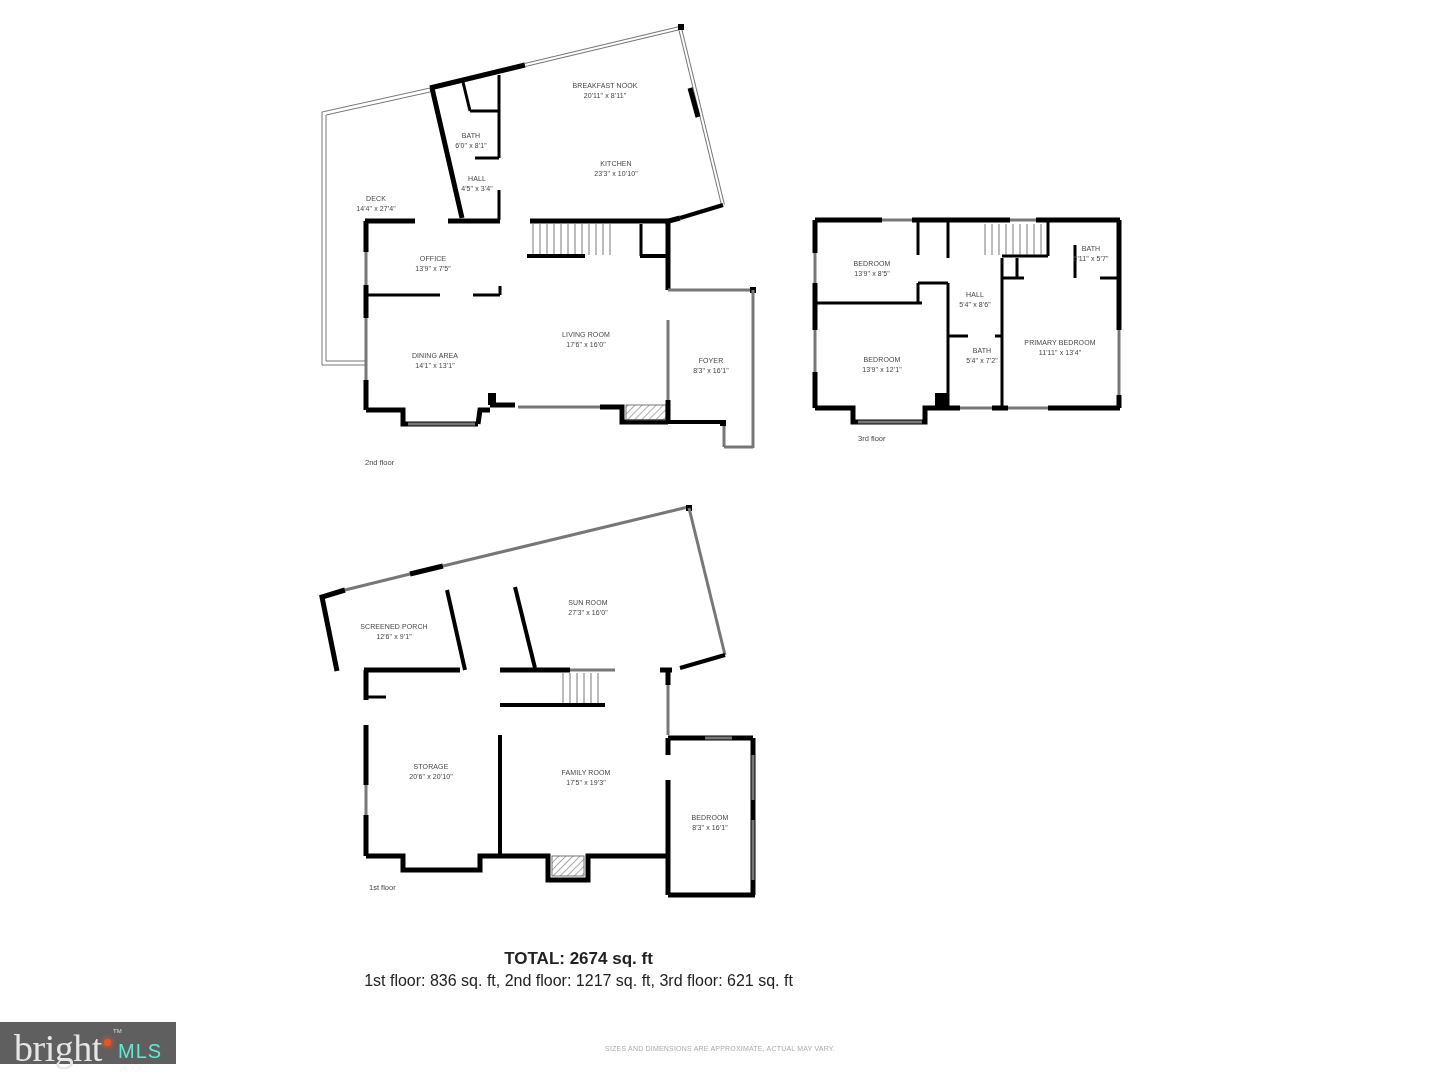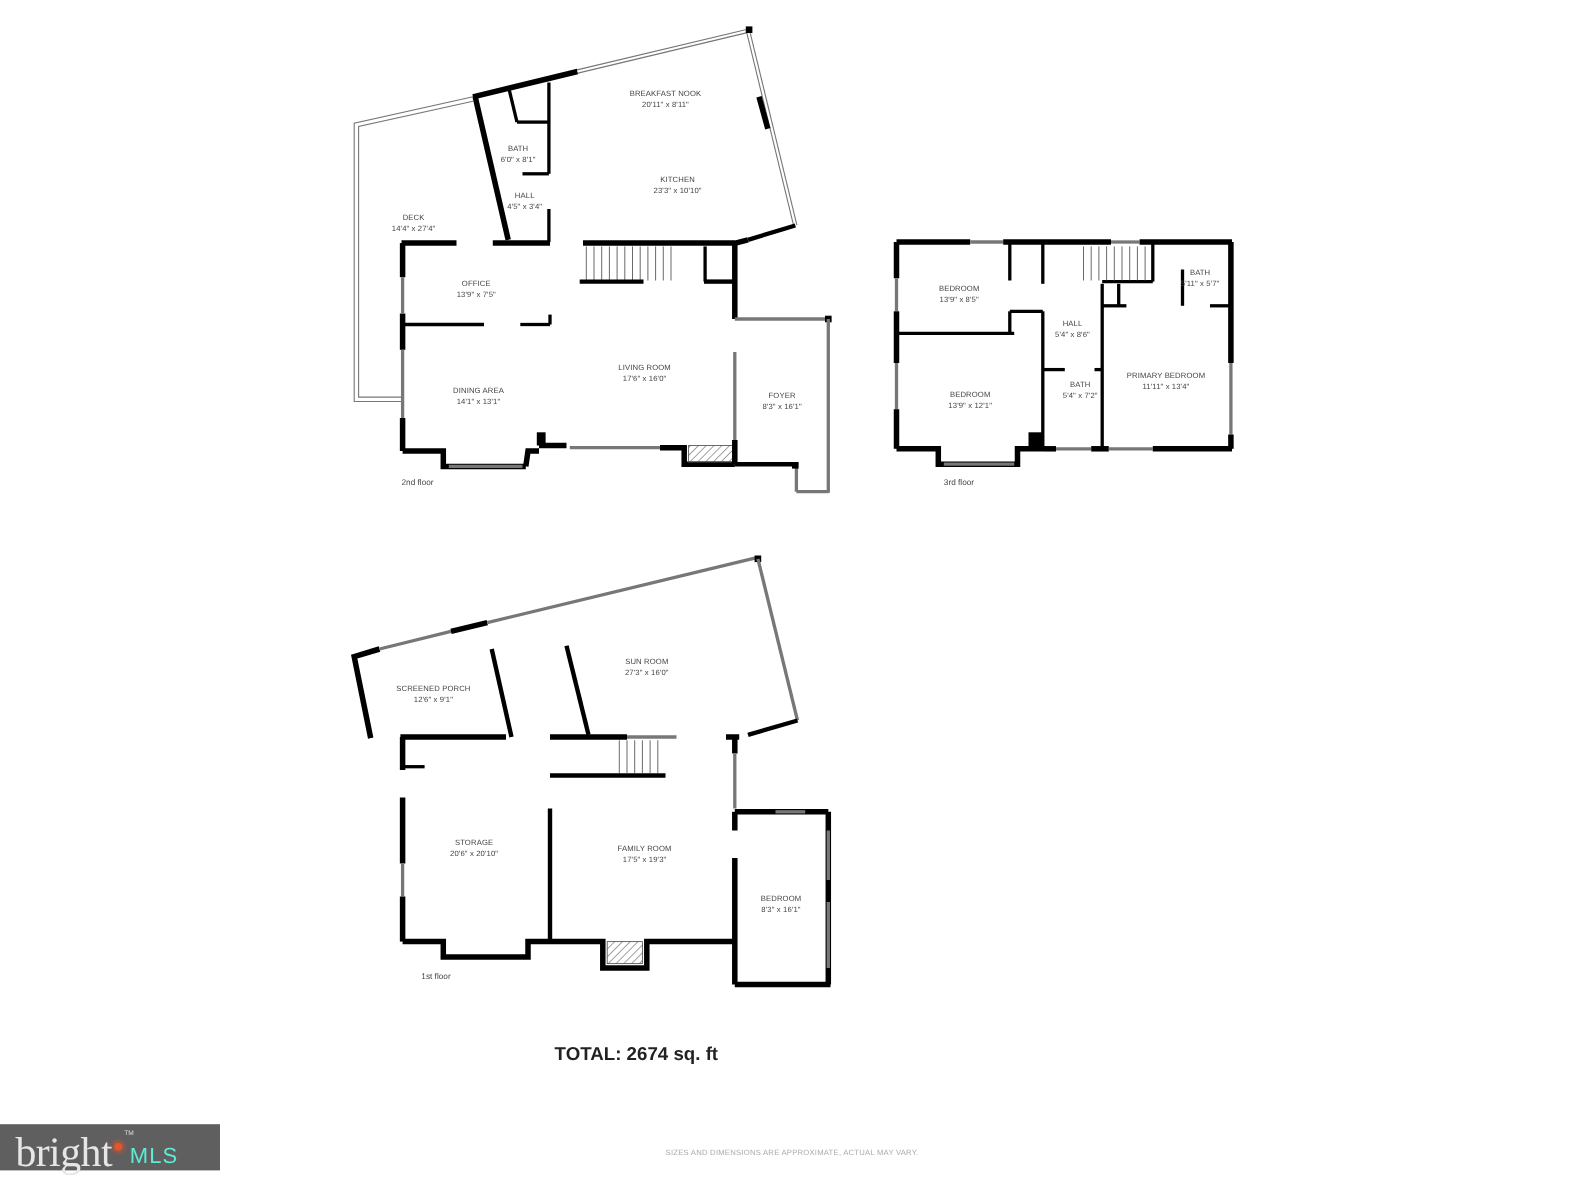--- a/index.html
+++ b/index.html
@@ -243,7 +243,7 @@
   <span class="name">FOYER</span>
   <span class="dims">8'3" x 16'1"</span>
 </div>
-<div class="floor-label" style="left:365px;top:434px;">2nd floor</div>
+<div class="floor-label" style="left:365px;top:458px;">2nd floor</div>
 
 <div class="room-label" style="left:872px;top:269px;">
   <span class="name">BEDROOM</span>

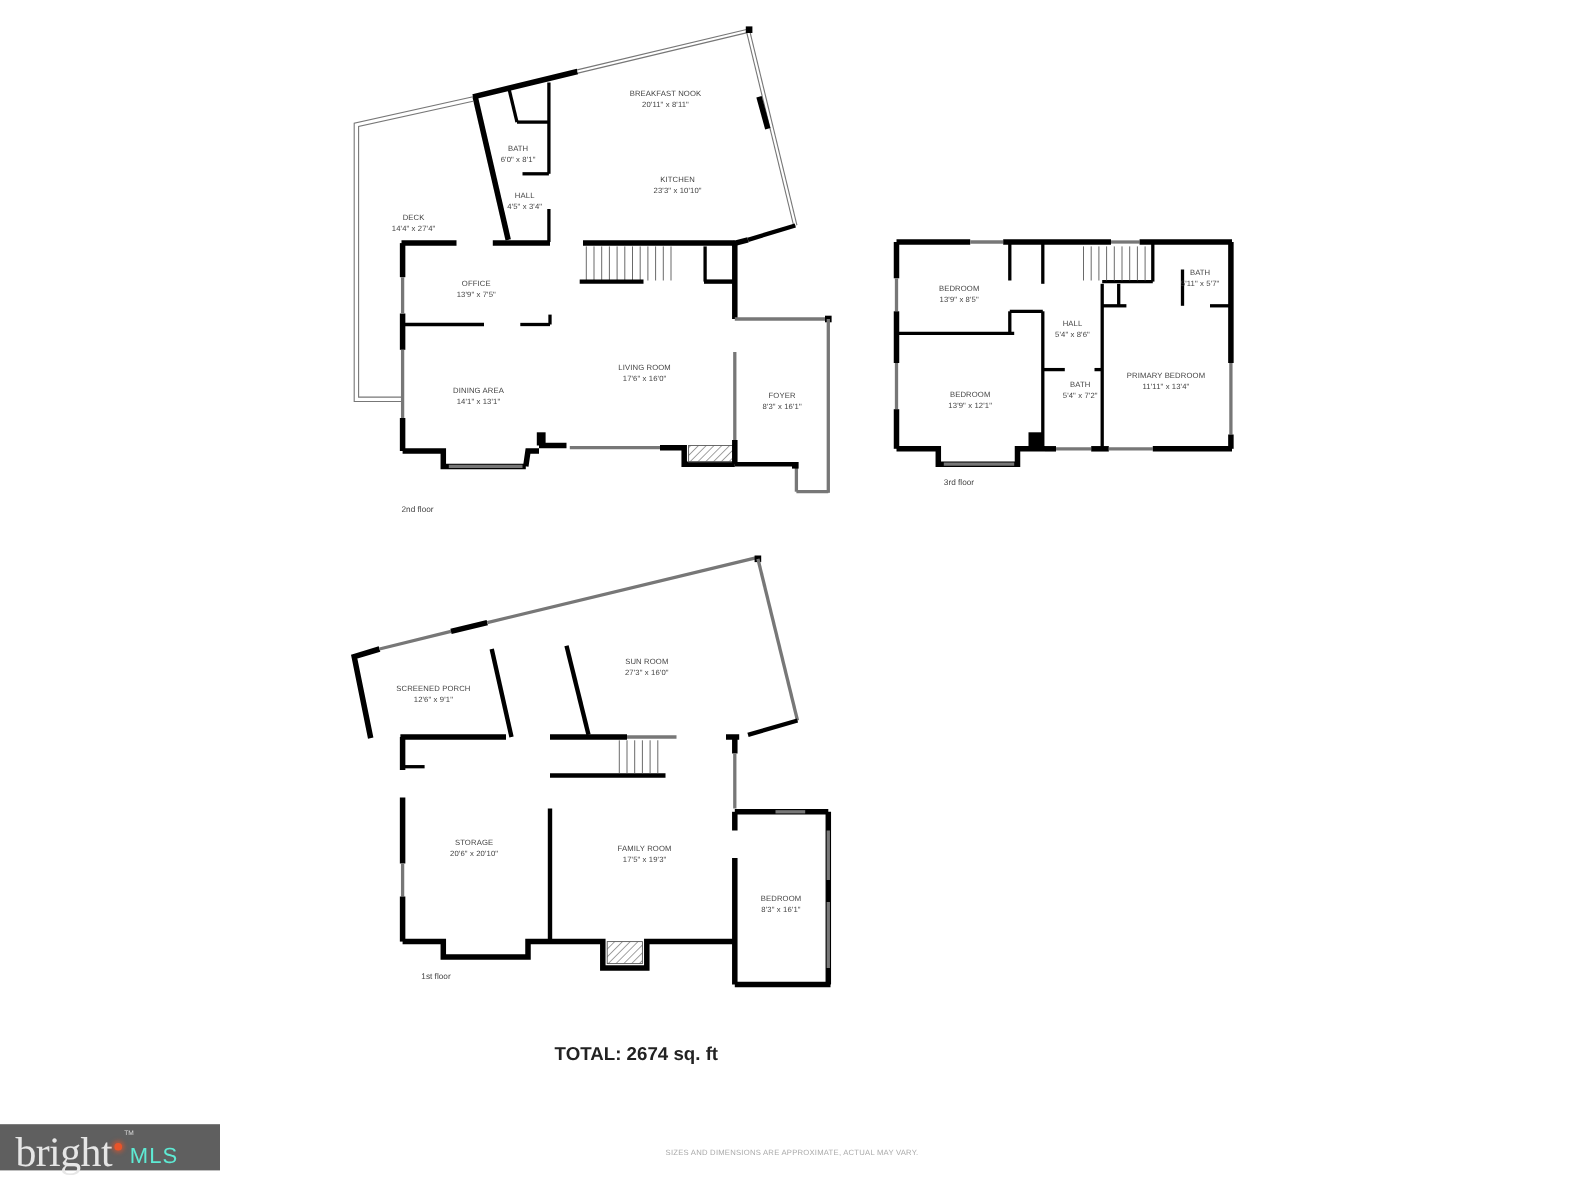--- a/index.html
+++ b/index.html
@@ -291,7 +291,7 @@
   <span class="name">BEDROOM</span>
   <span class="dims">8'3" x 16'1"</span>
 </div>
-<div class="floor-label" style="left:383px;top:883px;">1st floor</div>
+<div class="floor-label" style="left:369px;top:883px;">1st floor</div>
 
 <div class="summary">
   <div class="total">TOTAL: 2674 sq. ft</div>

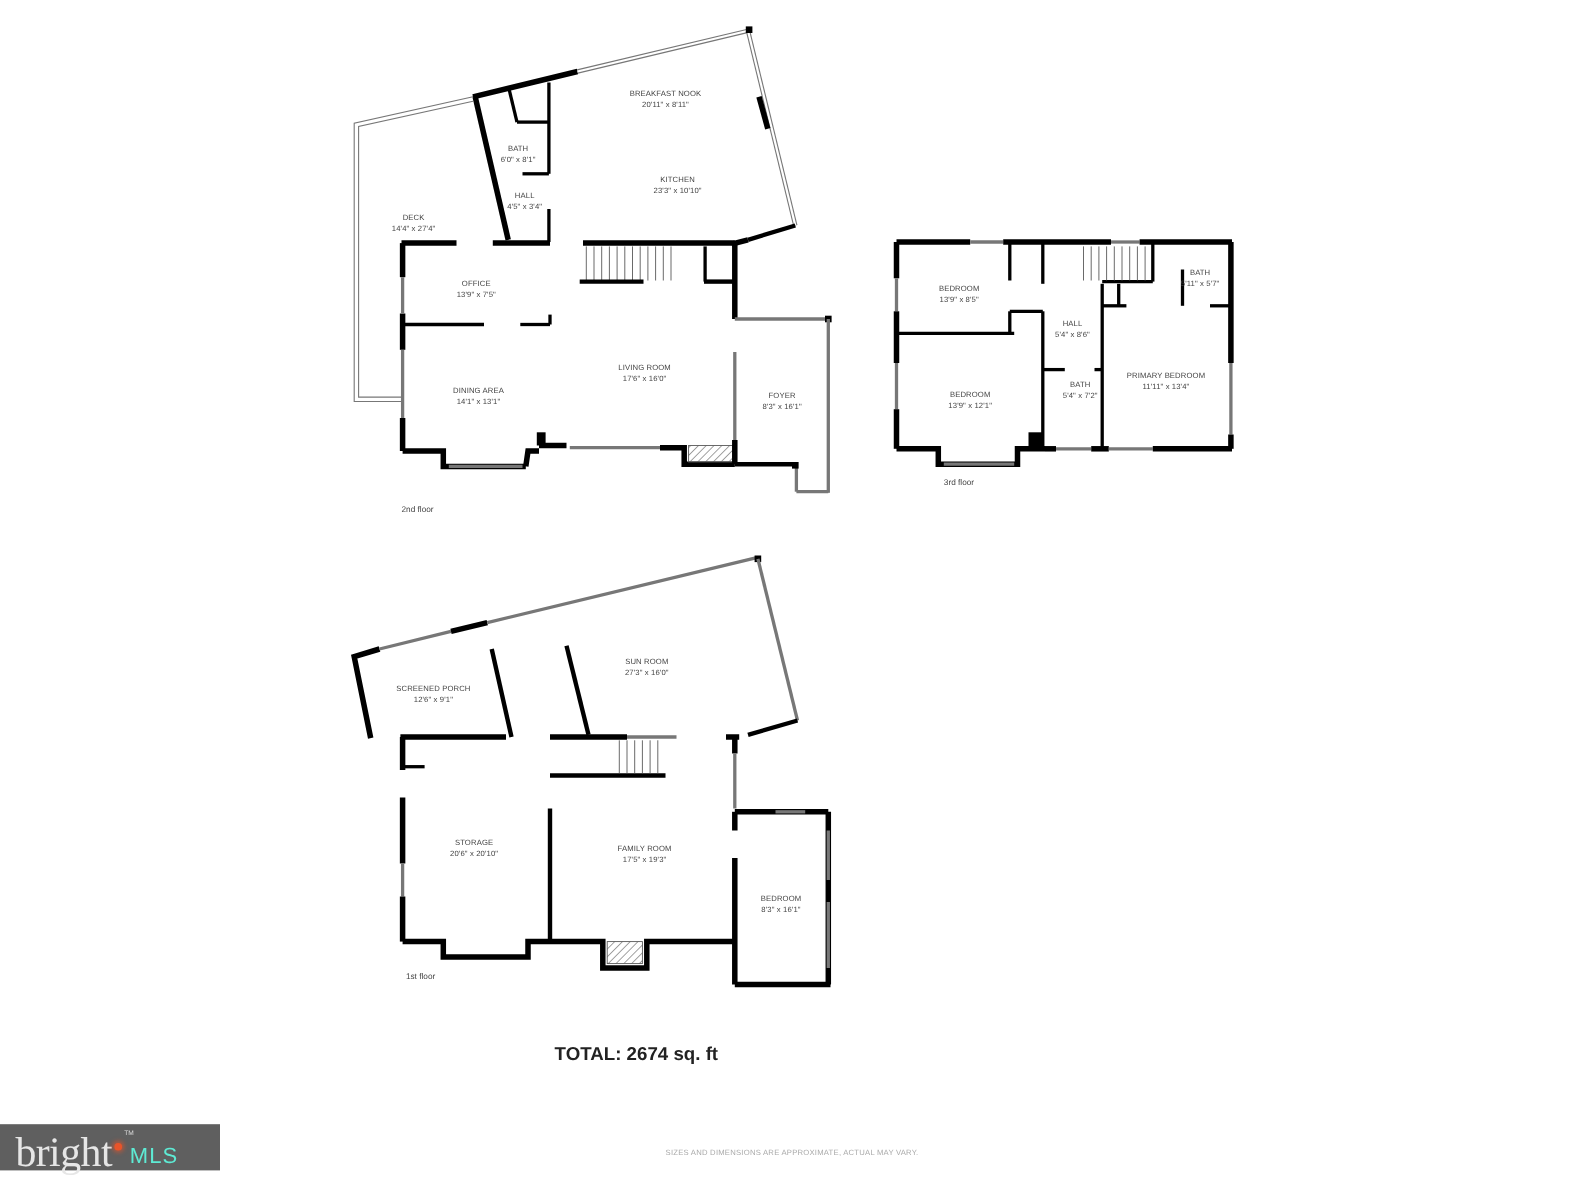--- a/index.html
+++ b/index.html
@@ -295,6 +295,7 @@
 
 <div class="summary">
   <div class="total">TOTAL: 2674 sq. ft</div>
+  <div class="line">1st floor: 836 sq. ft, 2nd floor: 1217 sq. ft, 3rd floor: 621 sq. ft</div>
 </div>
 <div class="disclaimer">SIZES AND DIMENSIONS ARE APPROXIMATE, ACTUAL MAY VARY.</div>
 

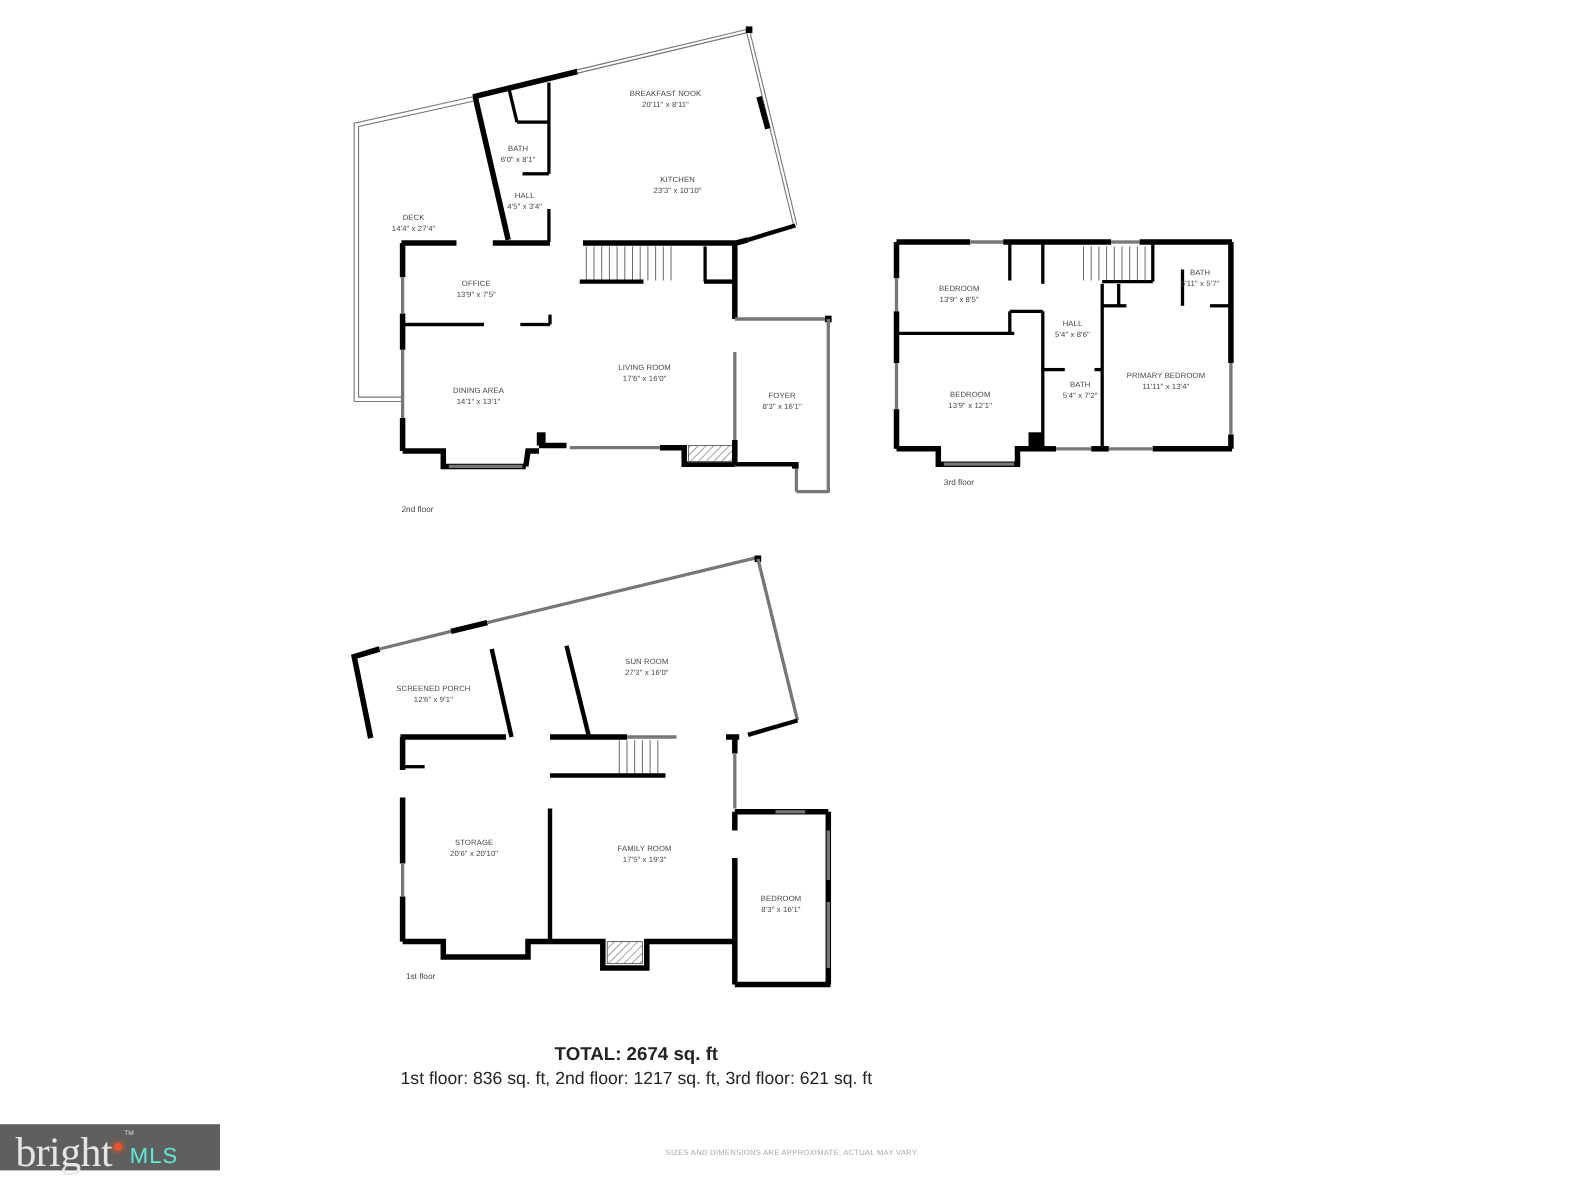--- a/index.html
+++ b/index.html
@@ -16,7 +16,7 @@
   .summary .line { font-size:16px; line-height:21px; }
   .disclaimer { position:absolute; left:0; width:1440px; top:1045px; text-align:center;
                 font-size:7px; color:#aaa; letter-spacing:0.2px; }
-  .logo { position:absolute; left:0; top:1022px; width:176px; height:42px; background:#5f5f5f;padding-left:24px; }
+  .logo { position:absolute; left:0; top:1022px; width:176px; height:42px; background:#5f5f5f; }
   .logo .bright { position:absolute; left:14px; top:4px; font-family:"Liberation Serif", "DejaVu Serif", serif;
                   font-size:38px; color:#e6e6e6; letter-spacing:-0.5px; }
   .logo .mls { position:absolute; left:118px; top:18px; font-size:20px; color:#5eead4; letter-spacing:1px; }

